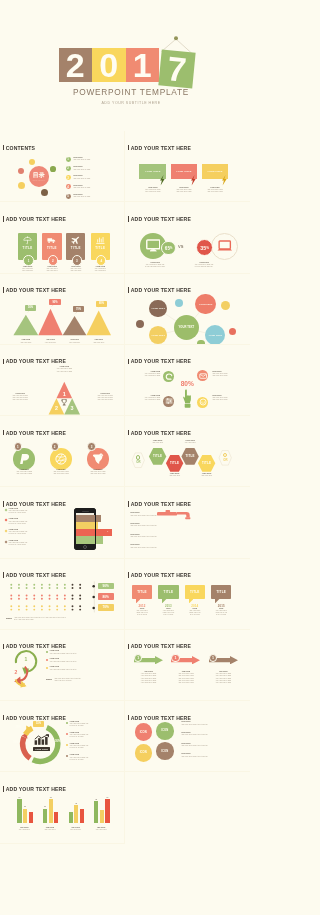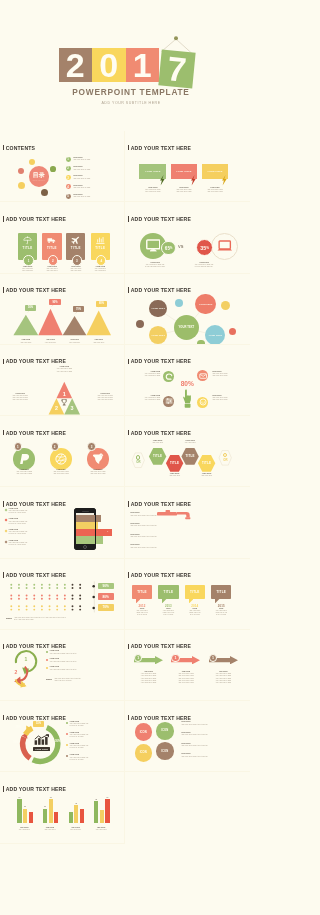--- a/index.html
+++ b/index.html
@@ -12,7 +12,7 @@
   .blk{position:absolute;top:0;width:33.5px;height:34.5px;display:flex;align-items:center;justify-content:center;
        color:#fffdf2;font-size:34px;font-weight:bold;font-family:"Liberation Sans",sans-serif;line-height:1;}
   .hero-title{position:absolute;left:6px;top:87px;width:250px;text-align:center;color:#8a7764;
-       font-size:8.3px;font-weight:bold;letter-spacing:0.75px;}
+       font-size:8.3px;font-weight:normal;letter-spacing:0.75px;}
   .hero-sub{position:absolute;left:6px;top:100.5px;width:250px;text-align:center;color:#b0a492;
        font-size:3.6px;letter-spacing:0.5px;}
   

